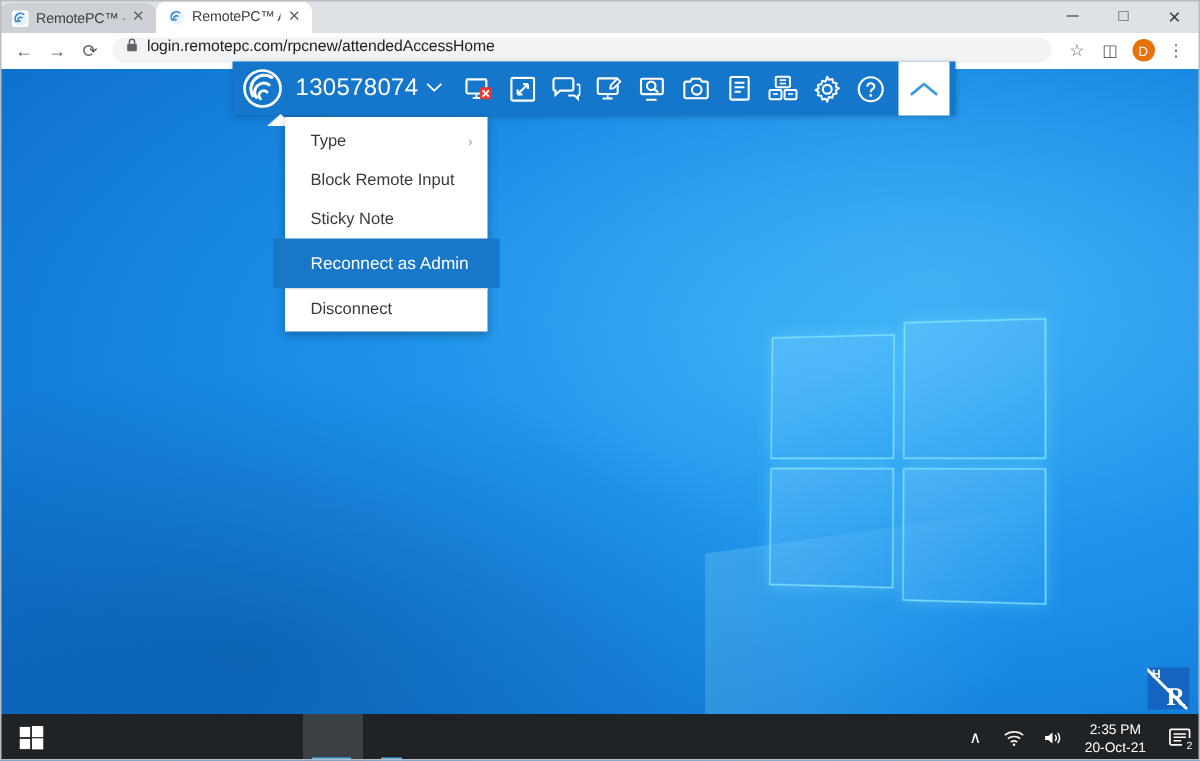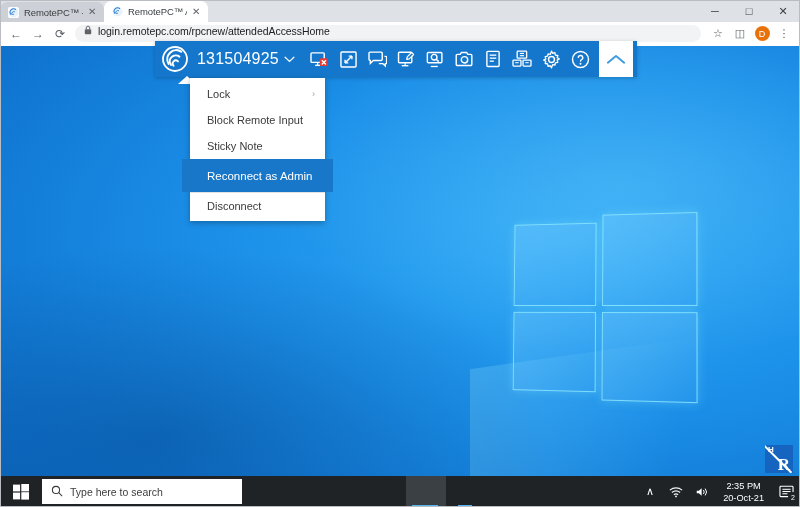--- a/index.html
+++ b/index.html
@@ -466,7 +466,7 @@
     </div>
 
     <div class="rpc-id">
-      <span>131504925</span>
+      <span>130578074</span>
       <span class="caret">
         <svg width="11" height="7" viewBox="0 0 12 8">
             <path d="M1 1.4 6 6.2l5-4.8" stroke="#ffffff" stroke-width="1.5" fill="none" stroke-linecap="round"></path>

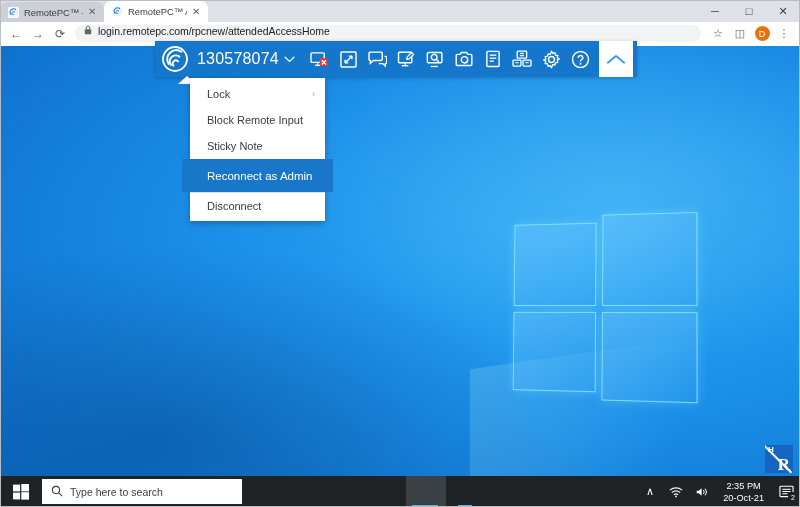--- a/index.html
+++ b/index.html
@@ -564,7 +564,7 @@
 
   <div class="rpc-menu">
     <div class="menu-item">
-      <span>Lock</span>
+      <span>Type</span>
       <span class="arrow">›</span>
     </div>
     <div class="menu-item">

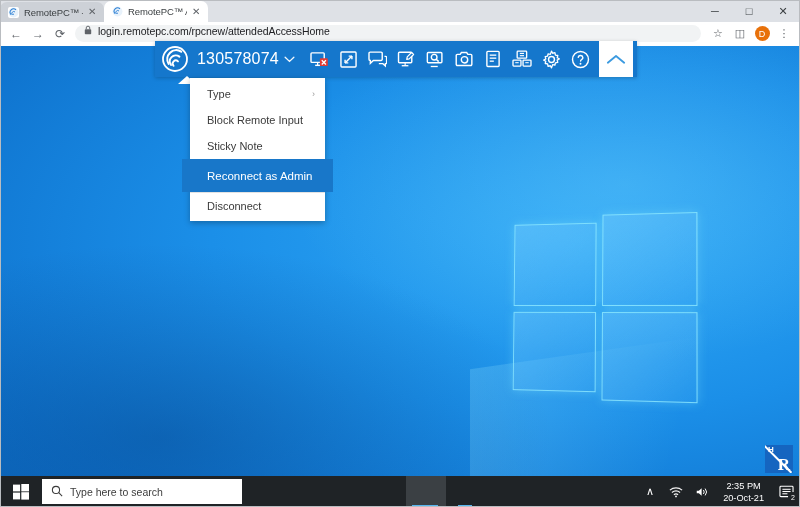--- a/index.html
+++ b/index.html
@@ -354,15 +354,6 @@
           <rect x="0" y="8.6" width="7.1" height="6.8" fill="#ffffff"></rect>
           <rect x="8.3" y="8.2" width="7.7" height="7.4" fill="#ffffff"></rect>
         </svg>
-      </div>
-      <div class="tb-search">
-        <span>
-          <svg width="12" height="12" viewBox="0 0 14 14">
-              <circle cx="5.8" cy="5.8" r="4.2" stroke="#3c3c3c" stroke-width="1.2" fill="none"></circle>
-              <line x1="9" y1="9" x2="13" y2="13" stroke="#3c3c3c" stroke-width="1.2"></line>
-            </svg>
-        </span>
-        <span>Type here to search</span>
       </div>
 
       <div class="tb-app">

